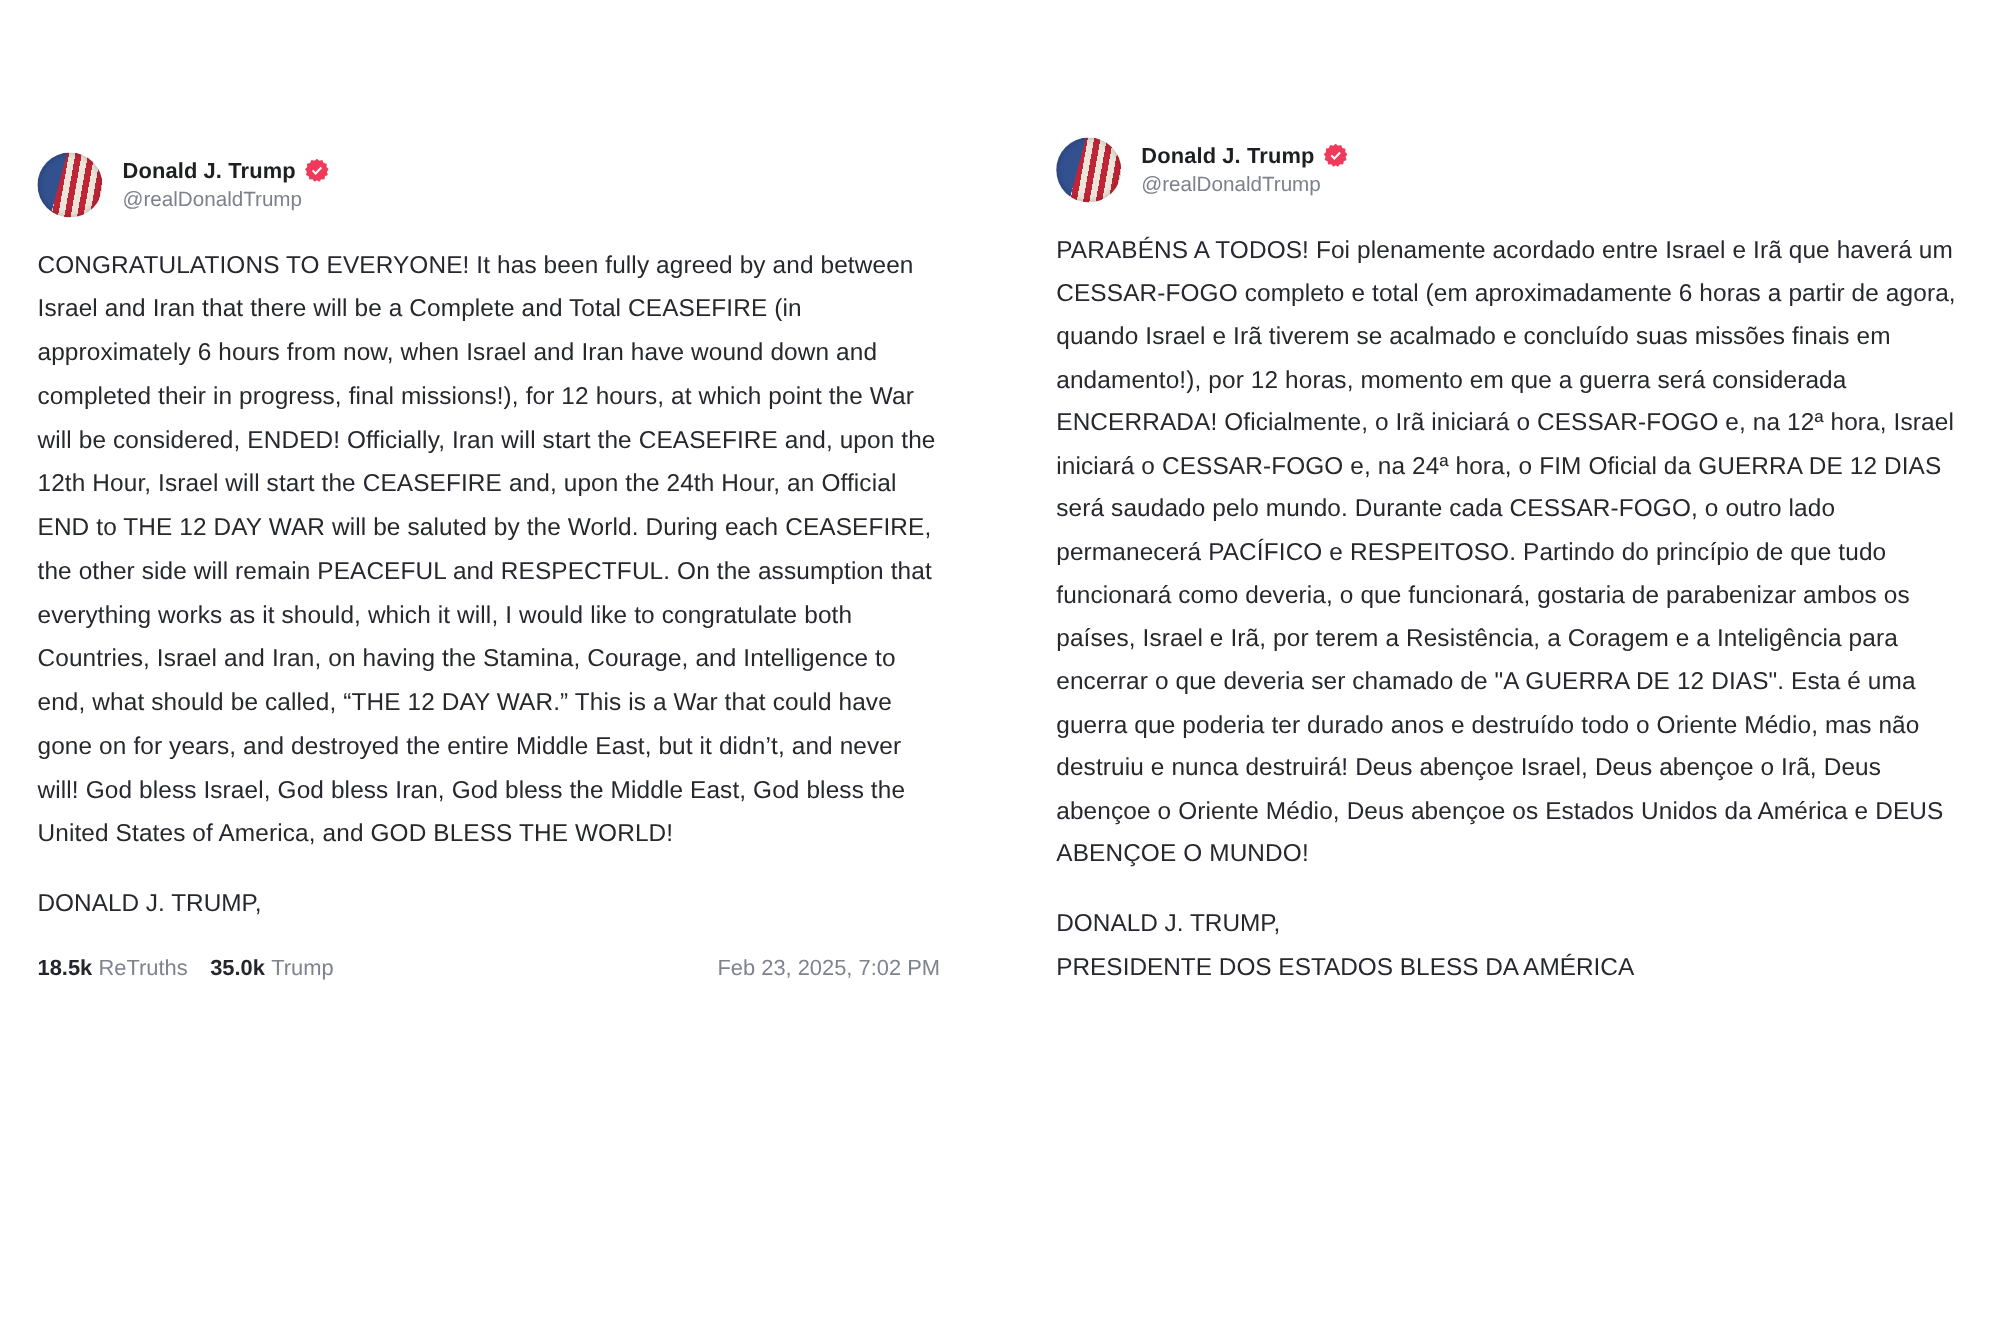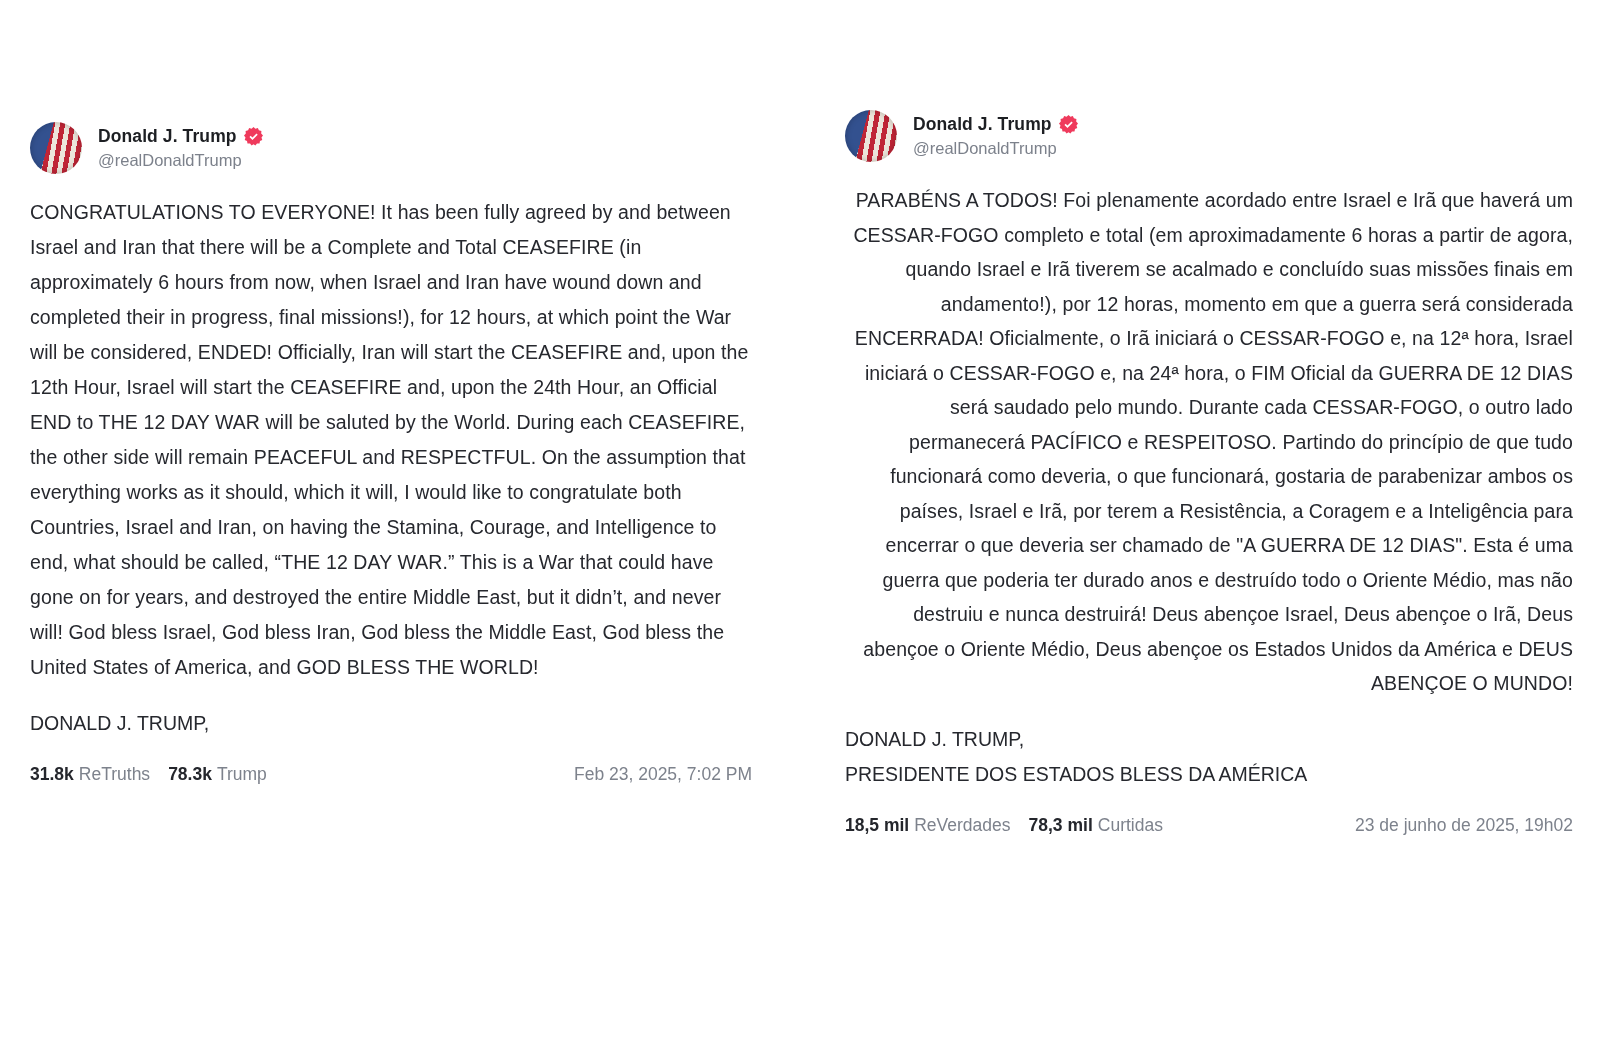--- a/index.html
+++ b/index.html
@@ -57,7 +57,7 @@
     color: #26282e;
     letter-spacing: .1px;
   }
-  .post-right .post-body { line-height: 34.5px; text-align: right; }
+  .post-right .post-body { line-height: 34.5px; }
   .signature {
     margin-top: 21px;
     font-size: 19.5px;

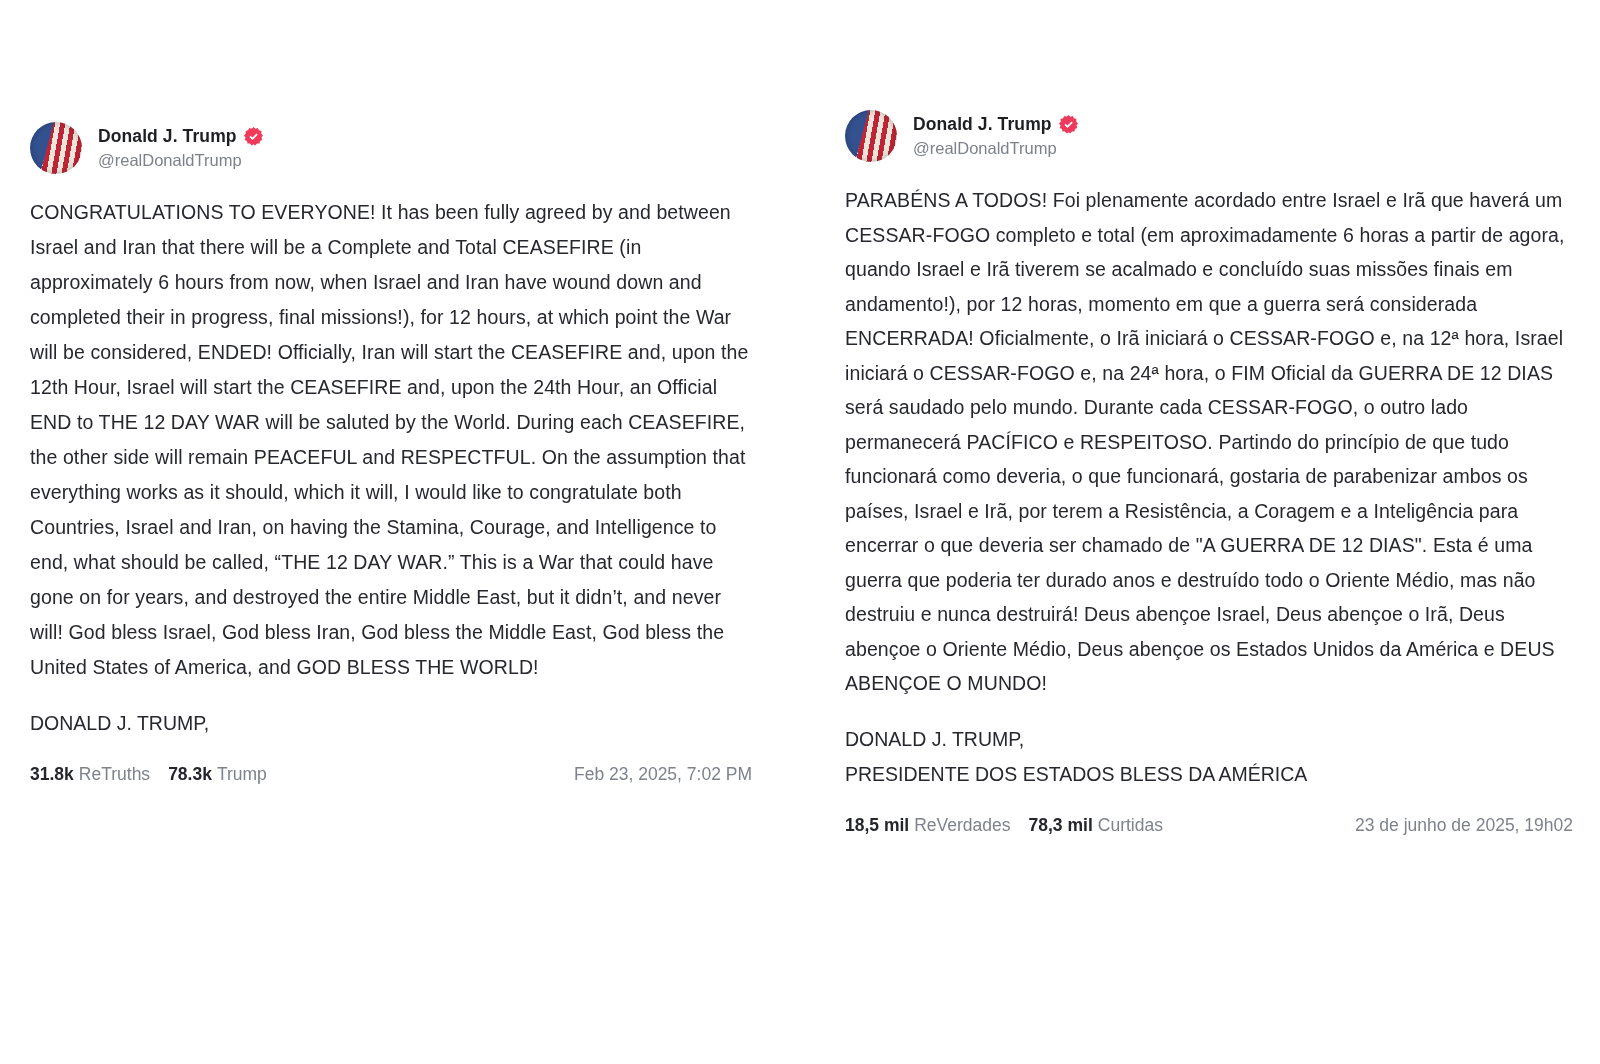--- a/index.html
+++ b/index.html
@@ -106,7 +106,7 @@
 
     <footer class="post-footer">
       <div class="stats">
-        <span class="stat"><span class="count">31.8k</span><span class="label">ReTruths</span></span>
+        <span class="stat"><span class="count">18.5k</span><span class="label">ReTruths</span></span>
         <span class="stat"><span class="count">78.3k</span><span class="label">Trump</span></span>
       </div>
       <span class="timestamp">Feb 23, 2025, 7:02 PM</span>

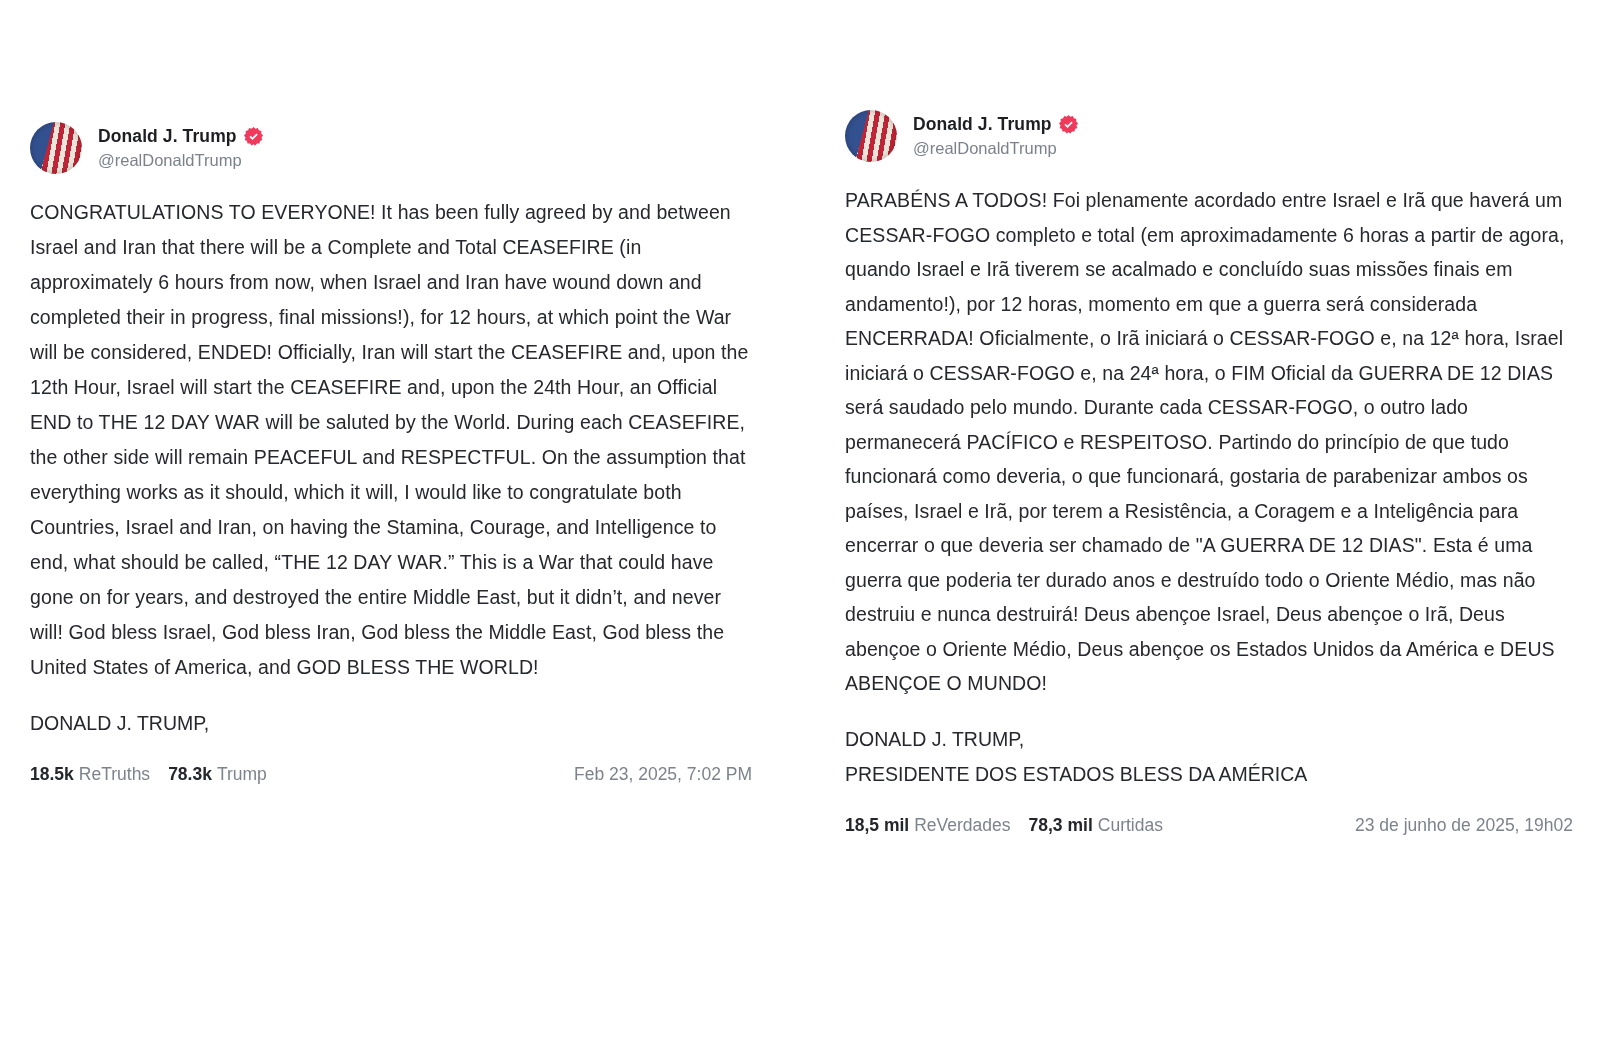--- a/index.html
+++ b/index.html
@@ -107,7 +107,7 @@
     <footer class="post-footer">
       <div class="stats">
         <span class="stat"><span class="count">18.5k</span><span class="label">ReTruths</span></span>
-        <span class="stat"><span class="count">78.3k</span><span class="label">Trump</span></span>
+        <span class="stat"><span class="count">35.0k</span><span class="label">Trump</span></span>
       </div>
       <span class="timestamp">Feb 23, 2025, 7:02 PM</span>
     </footer>

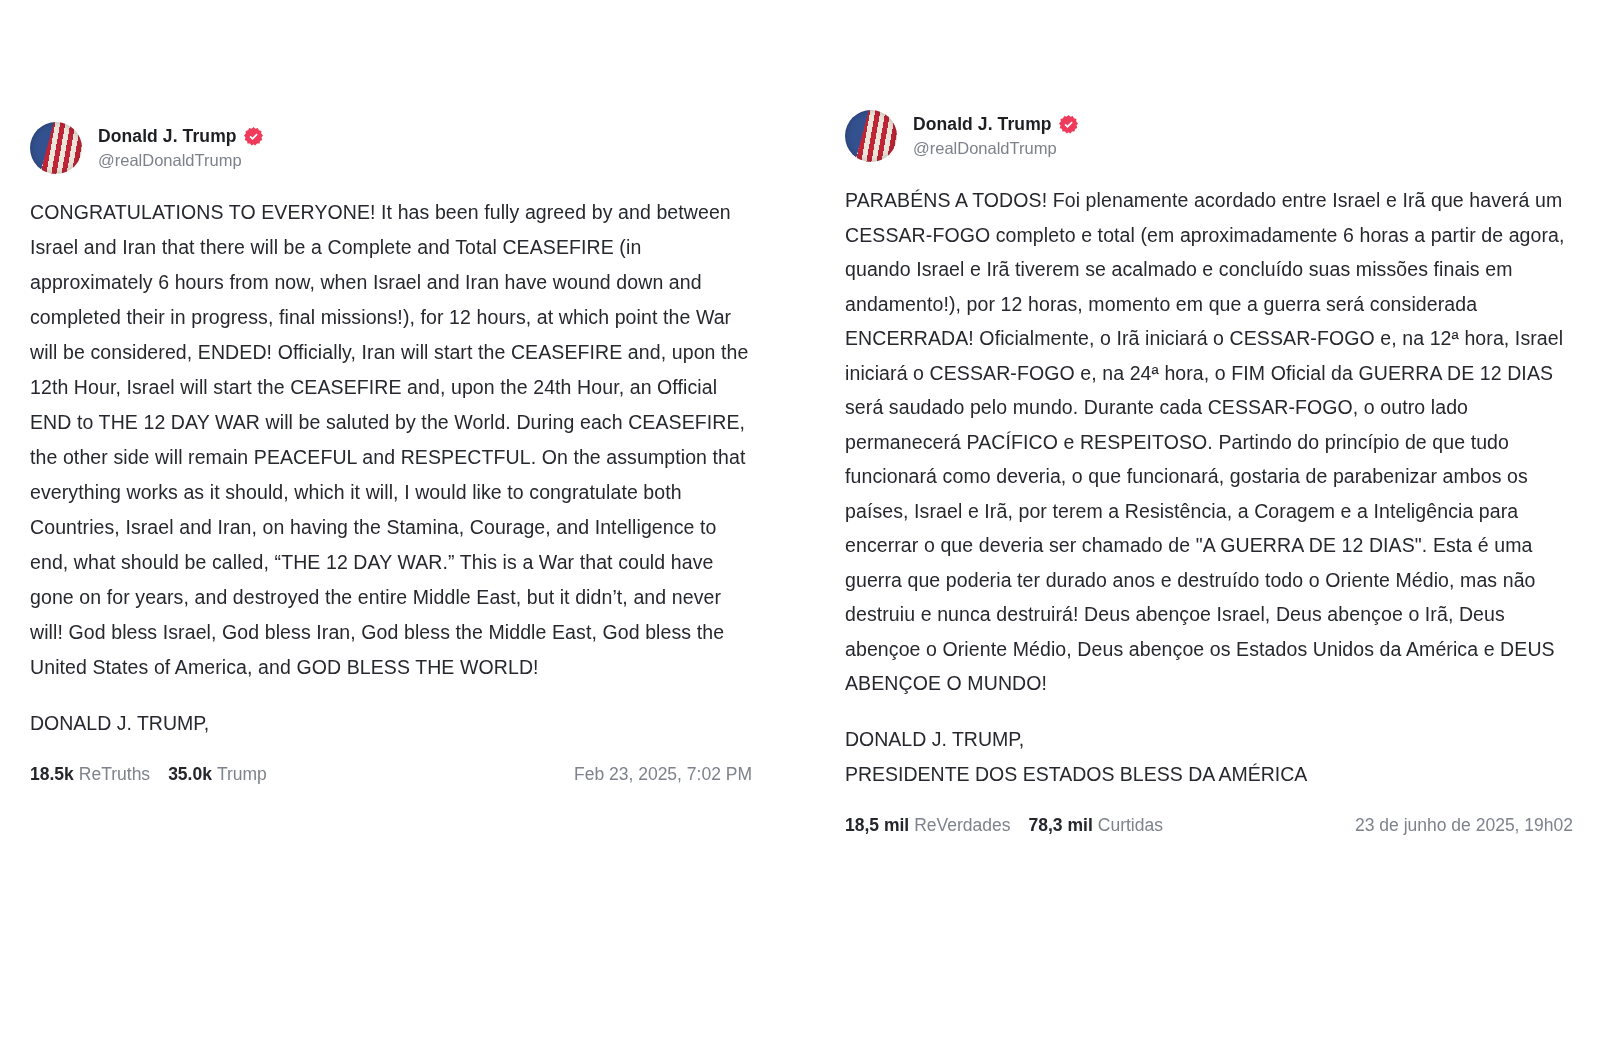--- a/index.html
+++ b/index.html
@@ -135,13 +135,6 @@
       <div>PRESIDENTE DOS ESTADOS BLESS DA AMÉRICA</div>
     </div>
 
-    <footer class="post-footer">
-      <div class="stats">
-        <span class="stat"><span class="count">18,5 mil</span><span class="label">ReVerdades</span></span>
-        <span class="stat"><span class="count">78,3 mil</span><span class="label">Curtidas</span></span>
-      </div>
-      <span class="timestamp">23 de junho de 2025, 19h02</span>
-    </footer>
   </article>
 
 </div>

